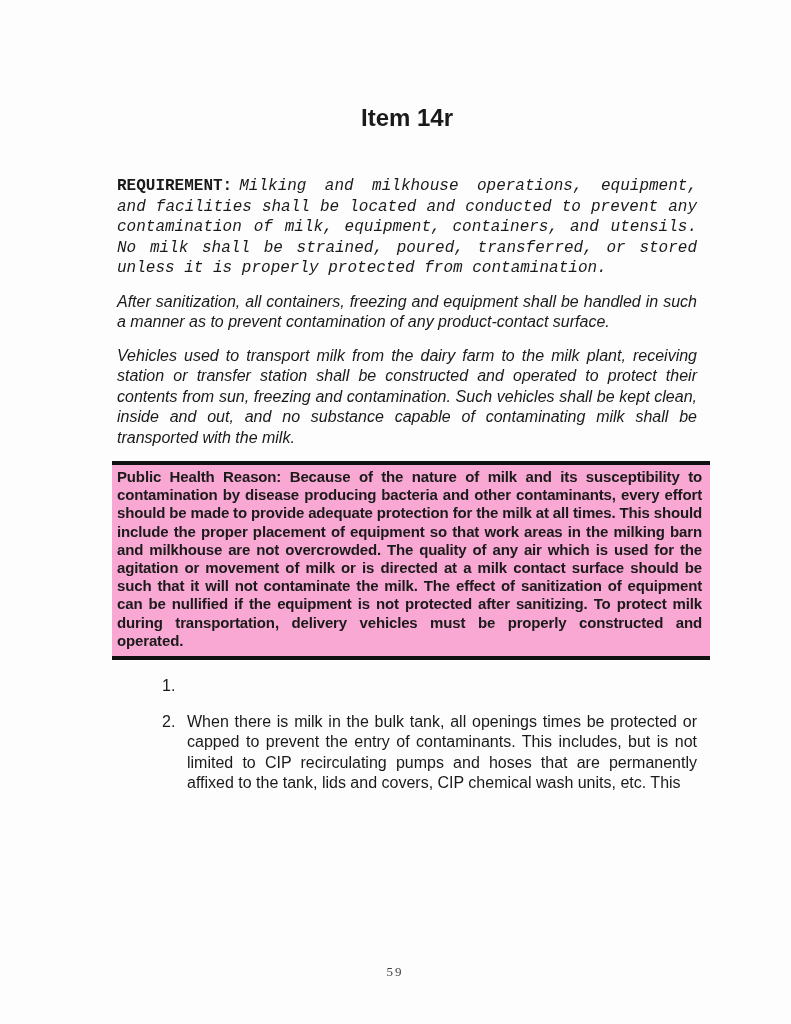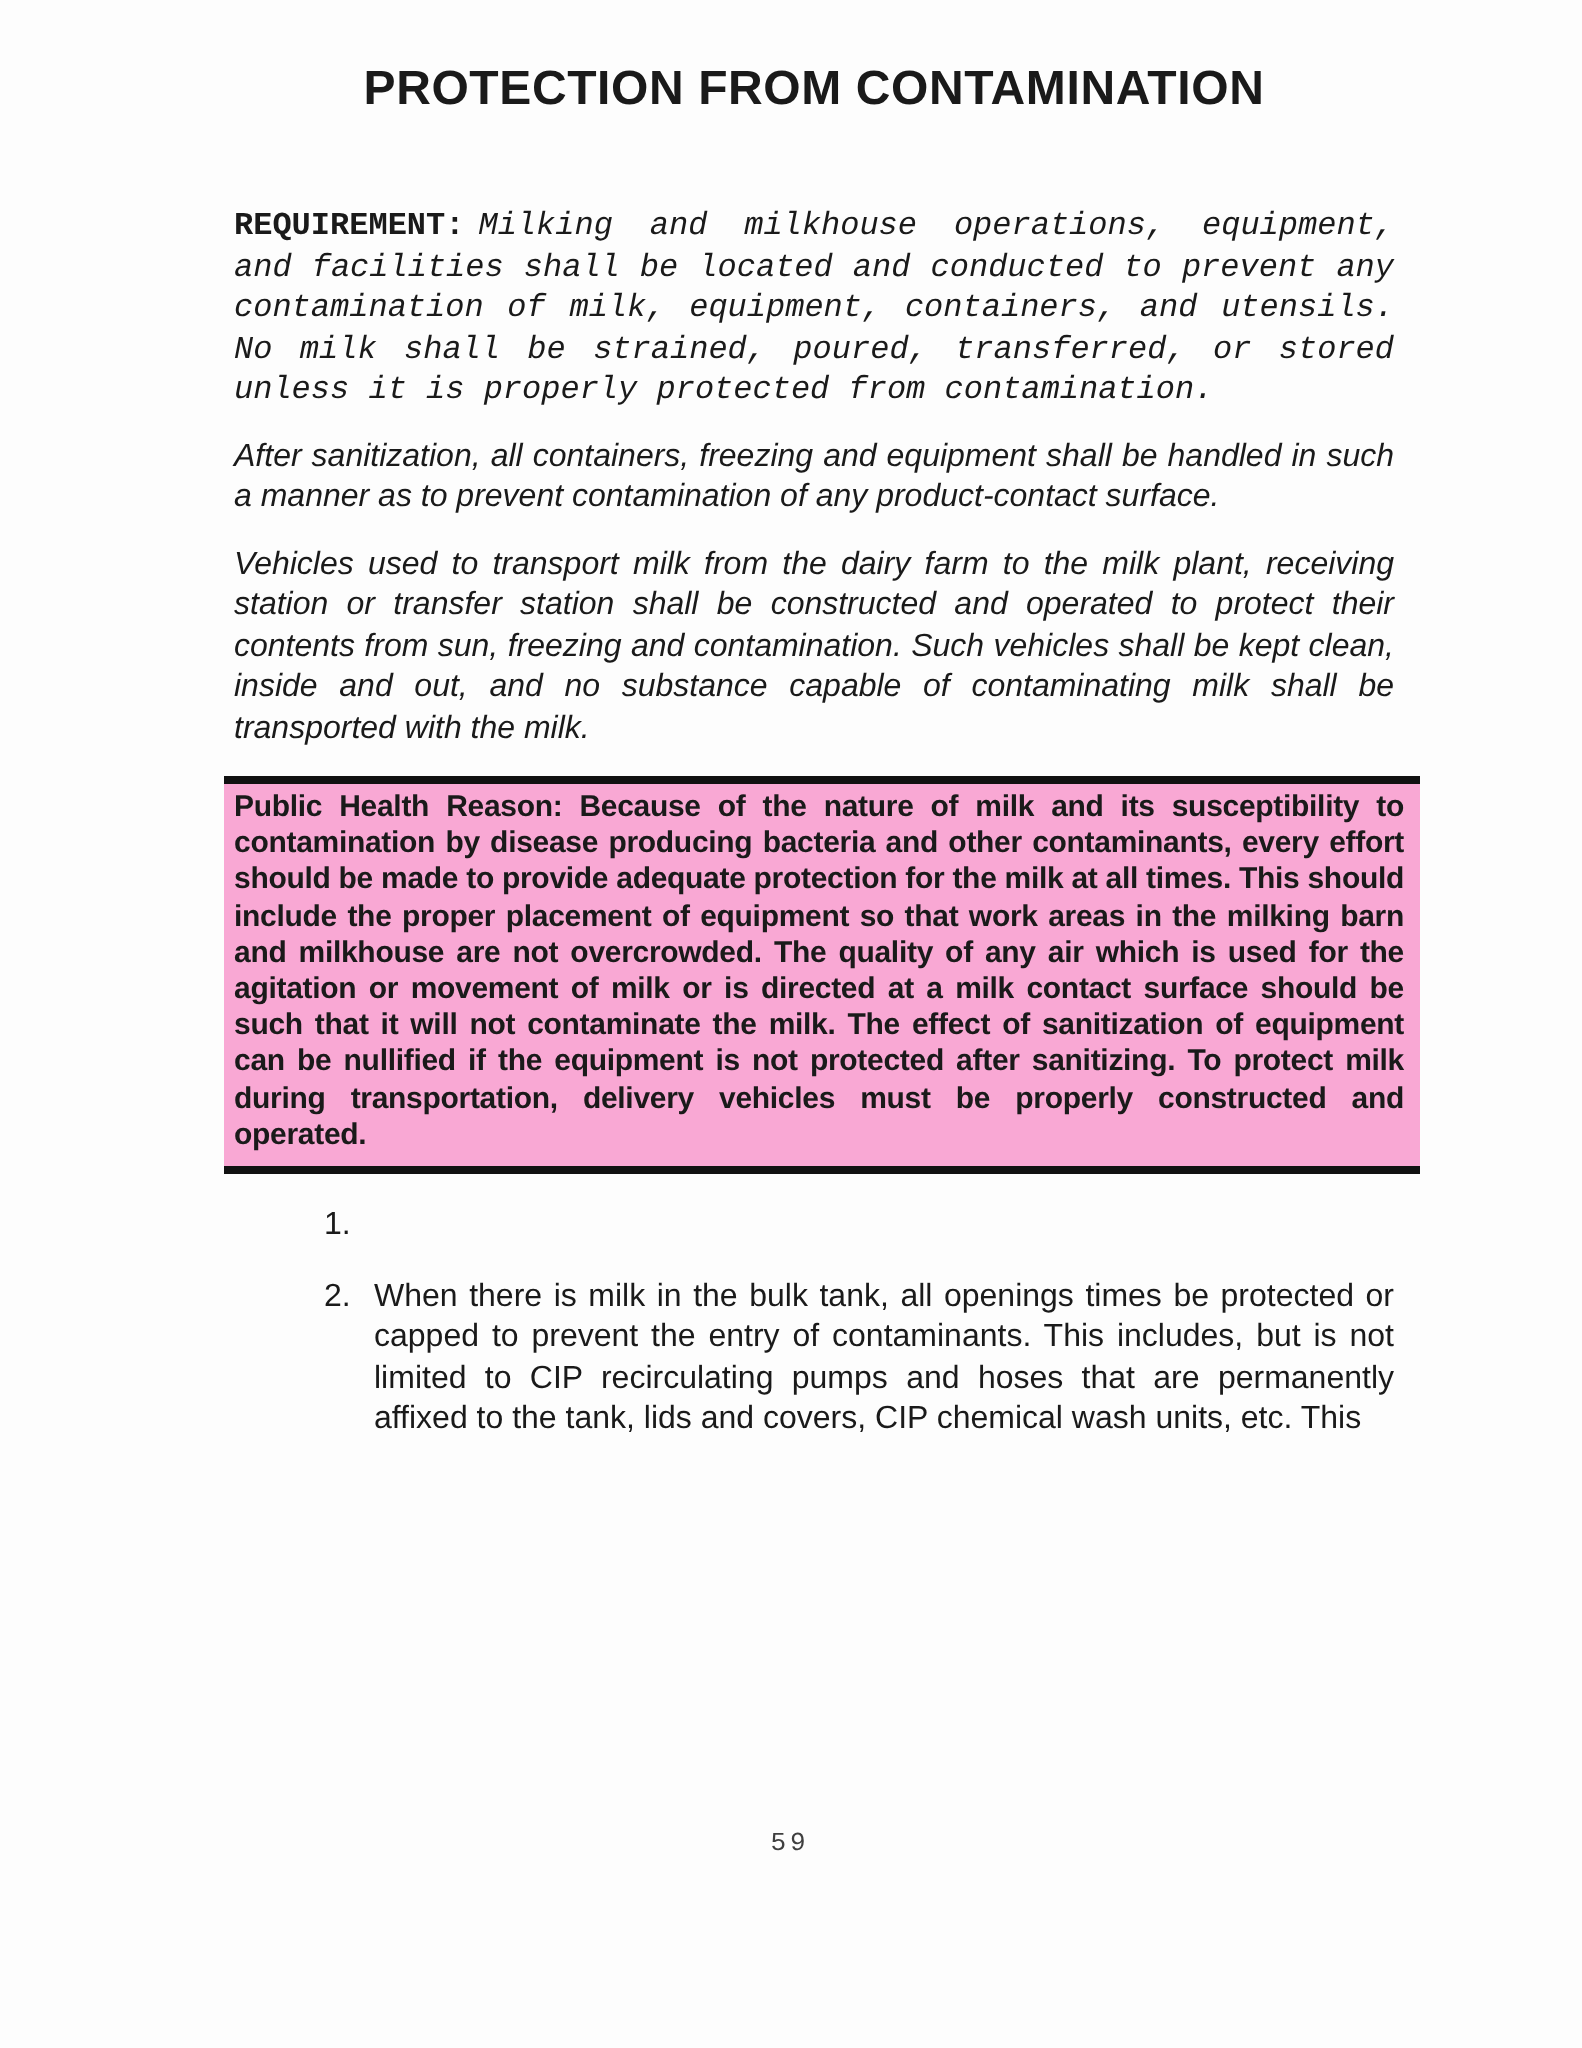--- a/index.html
+++ b/index.html
@@ -111,6 +111,7 @@
 <div class="page">
   <div class="content">
 
+    <div class="item-heading">Item 14r</div>
 
     <div class="doc-title">PROTECTION FROM CONTAMINATION</div>
 

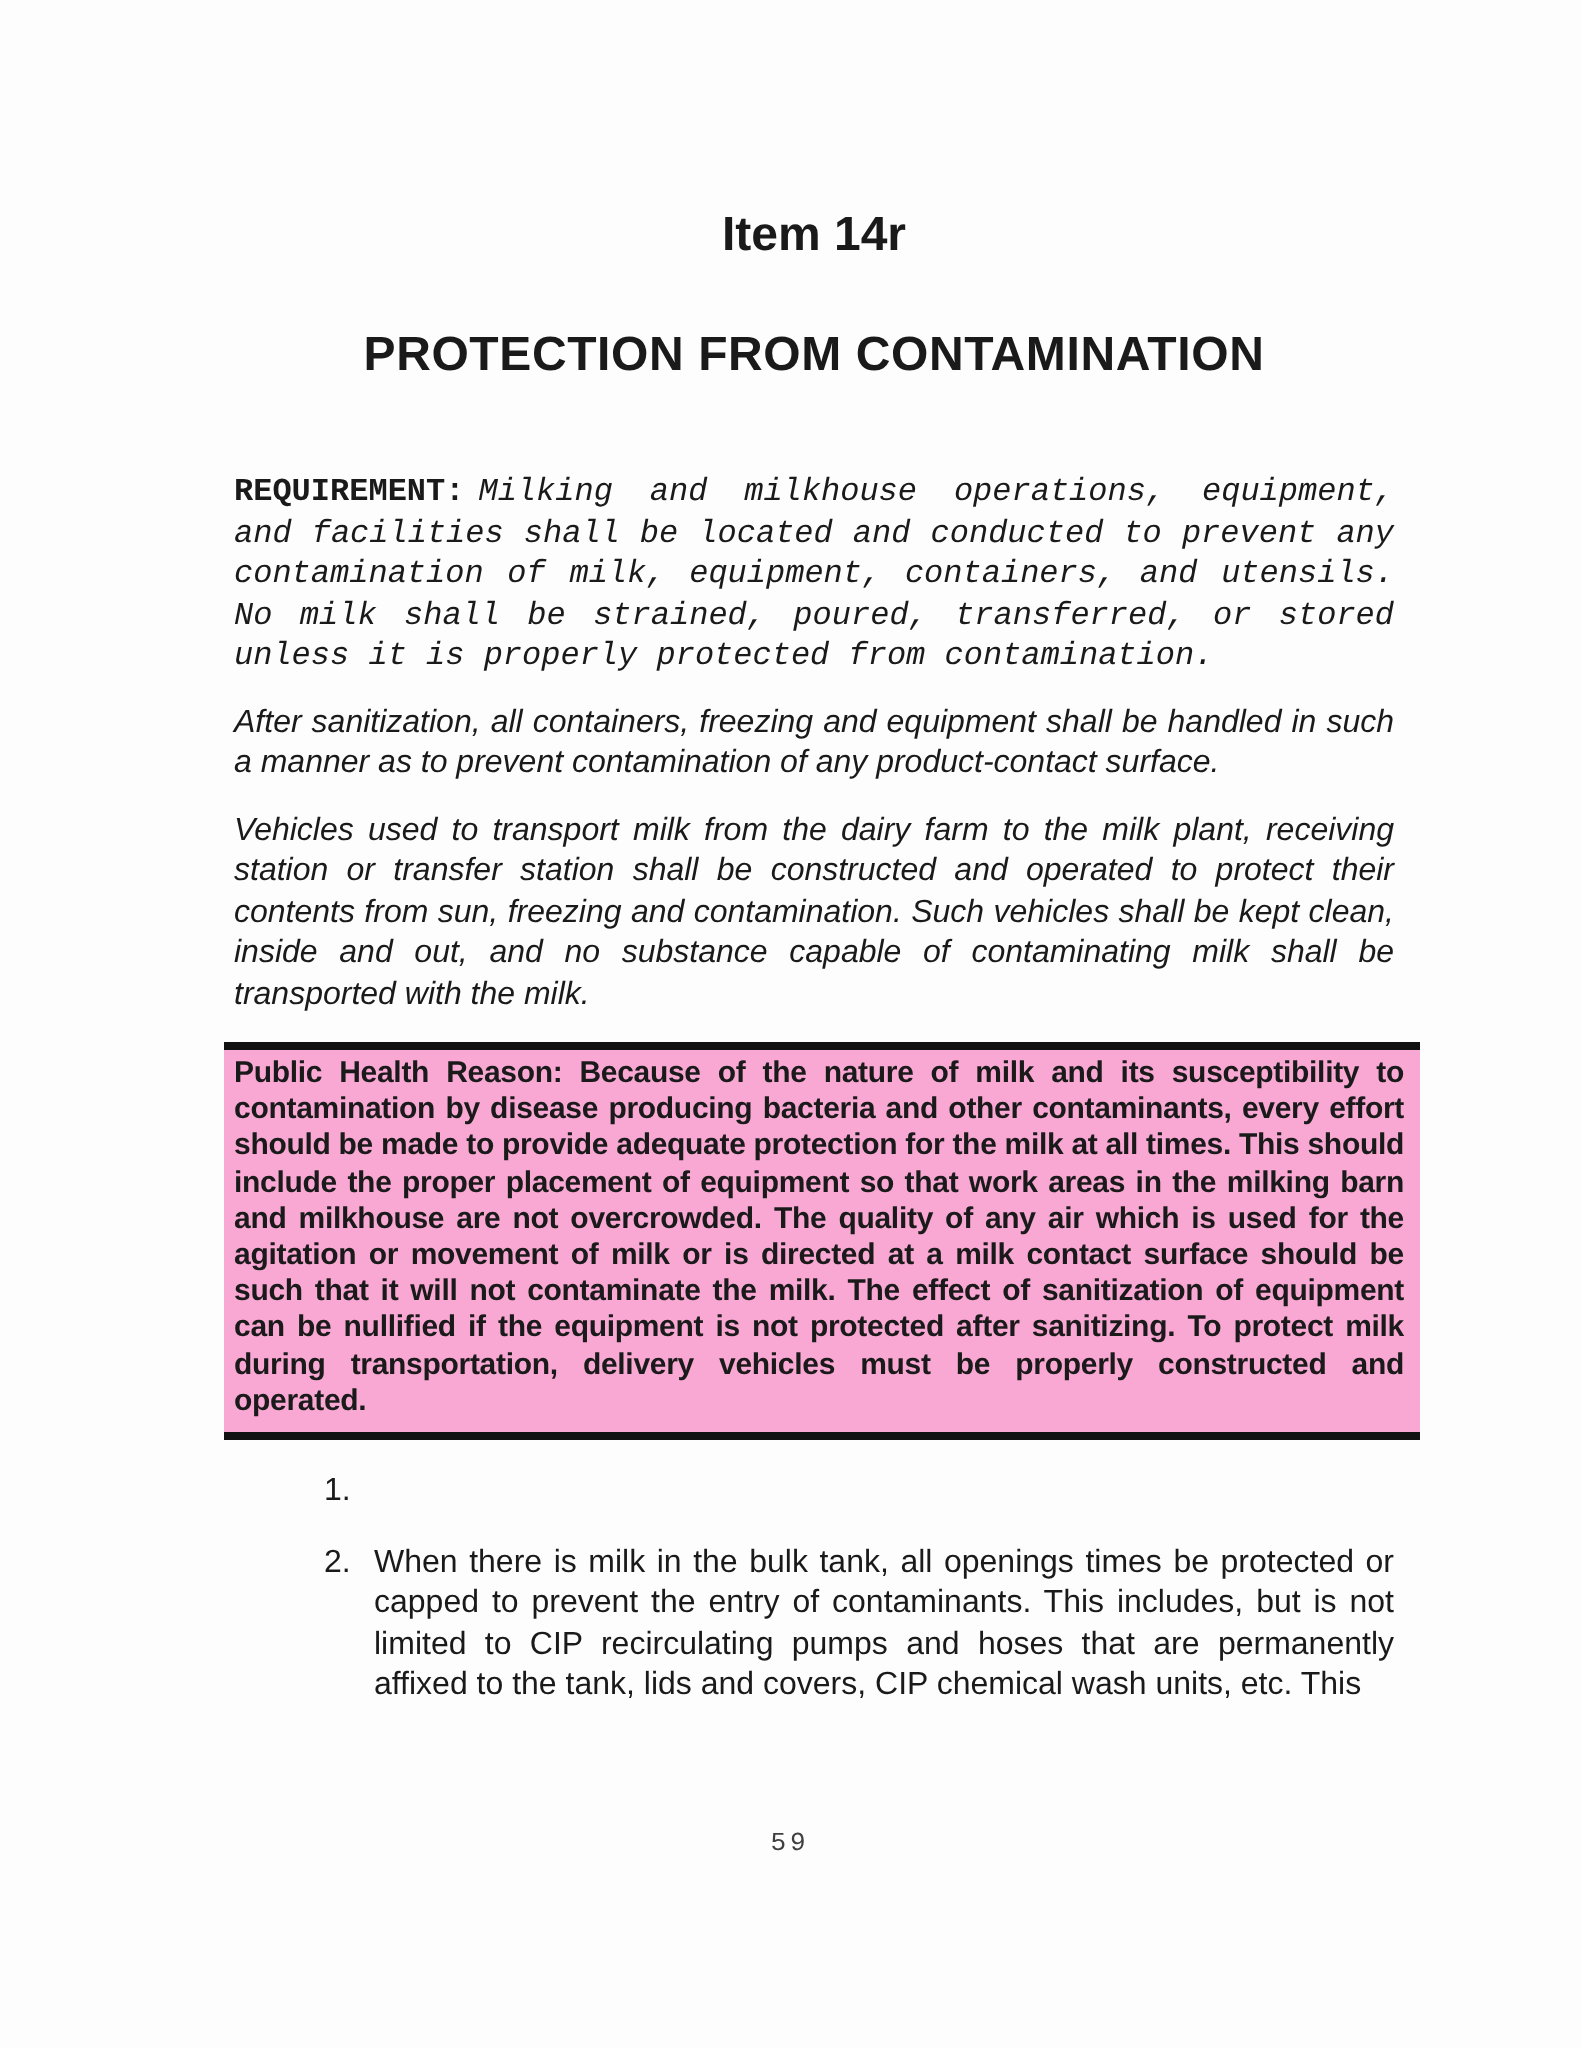--- a/index.html
+++ b/index.html
@@ -113,7 +113,6 @@
 
     <div class="item-heading">Item 14r</div>
 
-    <div class="doc-title">PROTECTION FROM CONTAMINATION</div>
 
     <p class="para first"><span class="req-label">REQUIREMENT:</span><span class="italic">Milking and milkhouse operations, equipment, and facilities shall be located and conducted to prevent any contamination of milk, equipment, containers, and utensils.  No milk shall be strained, poured, transferred, or stored unless it is properly protected from contamination.</span></p>
 

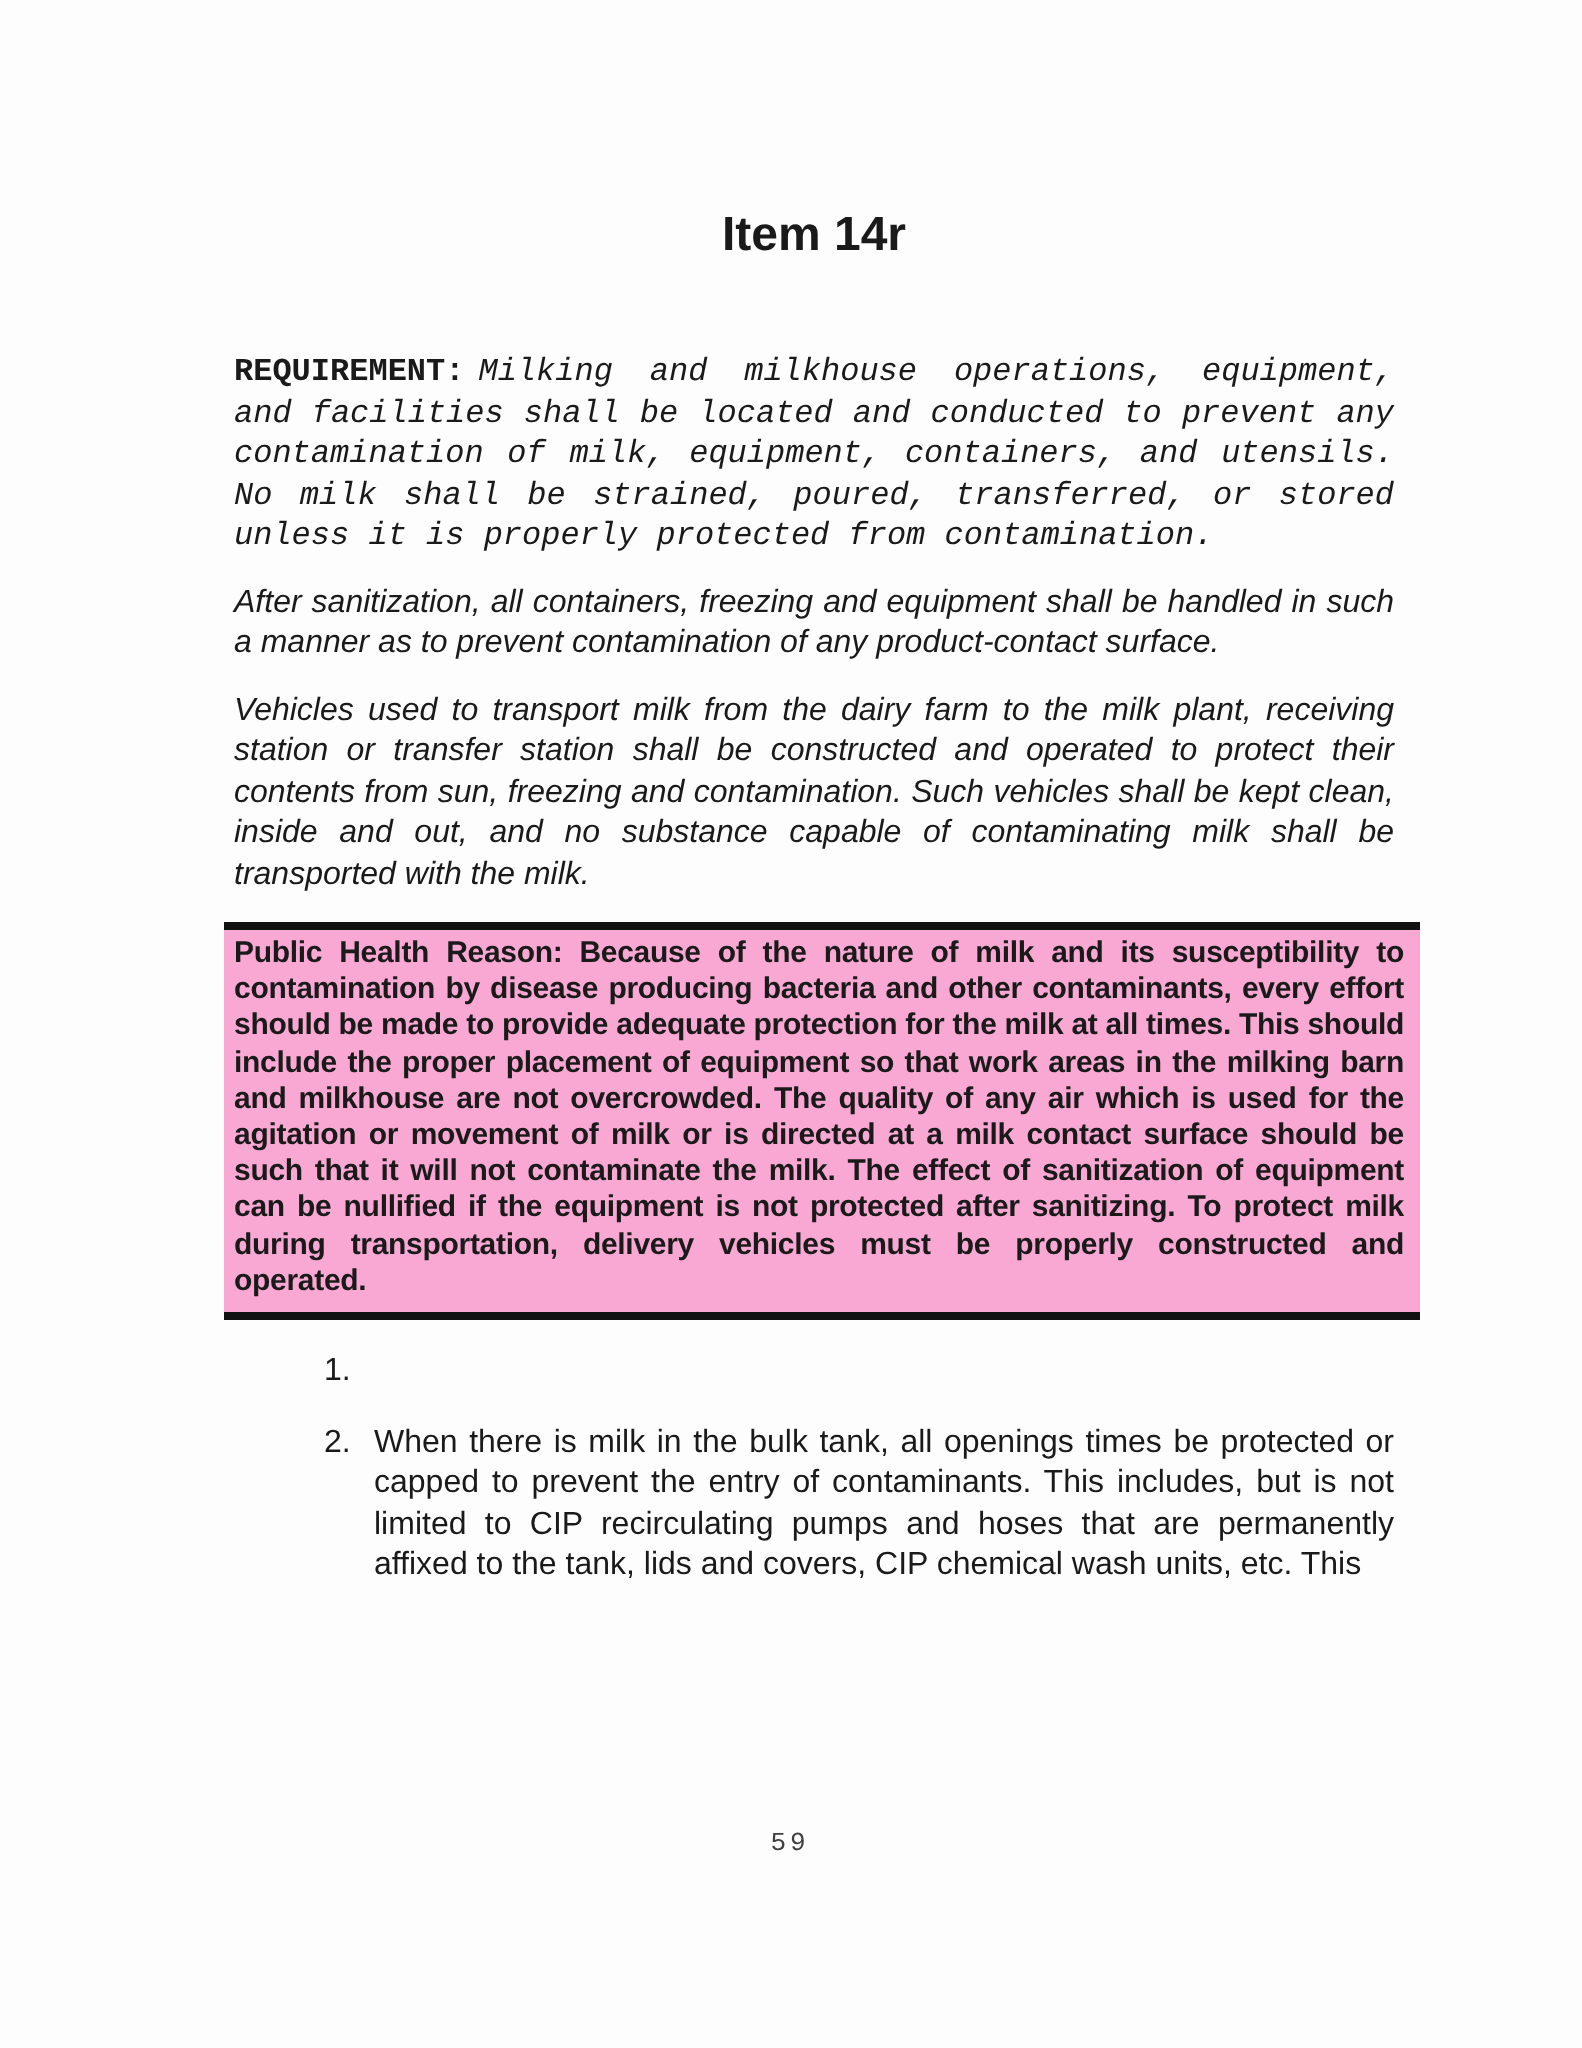--- a/index.html
+++ b/index.html
@@ -95,11 +95,11 @@
   }
   .page-footer {
     position: absolute;
-    top: 914px;
+    top: 964px;
     left: 0;
     width: 790px;
     text-align: center;
-    font-family: Liberation Mono, monospace;
+    font-family: Liberation Serif, serif;
     font-size: 13px;
     color: #3f3f3f;
     letter-spacing: 2px;

